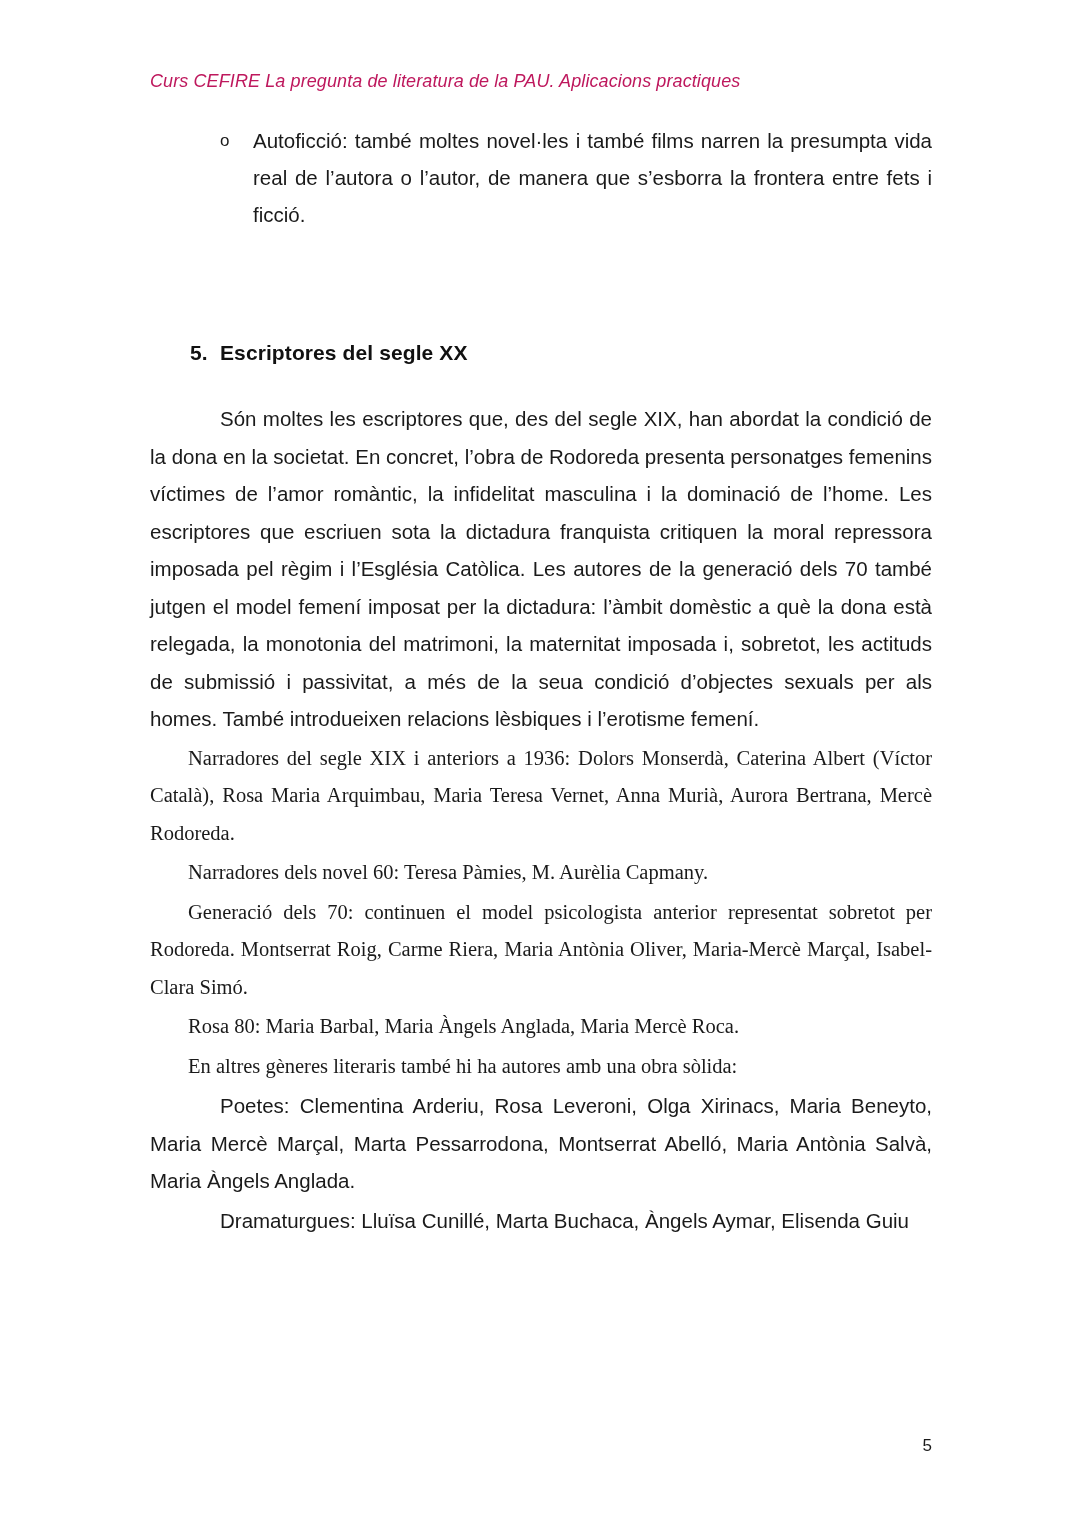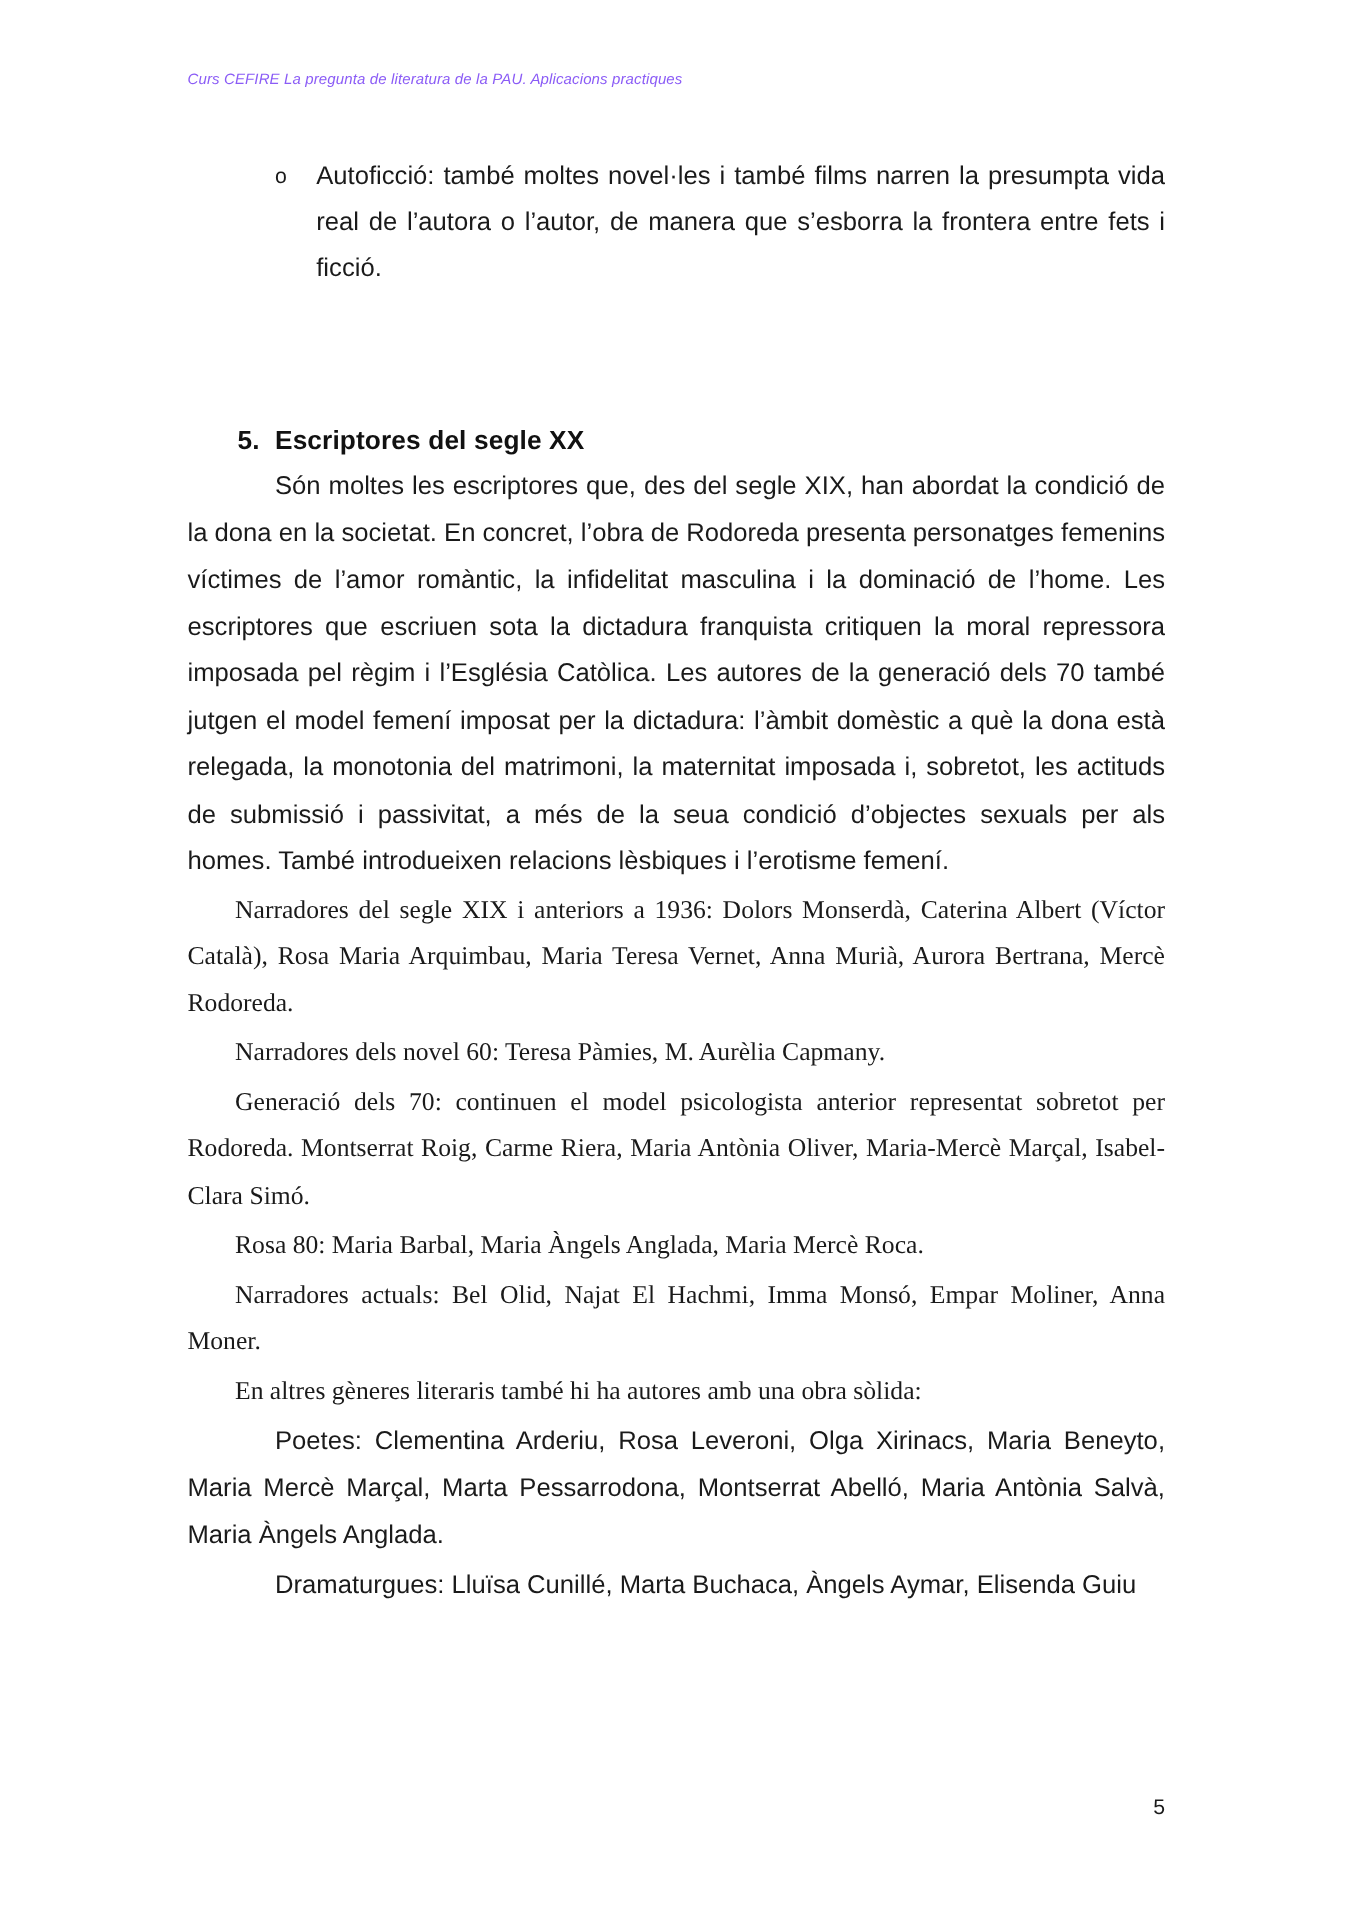--- a/index.html
+++ b/index.html
@@ -22,12 +22,12 @@
   .doc-header {
     position: absolute;
     left: 150px;
-    top: 52px;
+    top: 70px;
     width: 790px;
     font-style: italic;
-    font-size: 12px;
+    font-size: 18px;
     line-height: 22px;
-    color: #8b5cf6;
+    color: #be185d;
     letter-spacing: 0.1px;
   }
   .doc-header .hline { display: block; white-space: nowrap; }

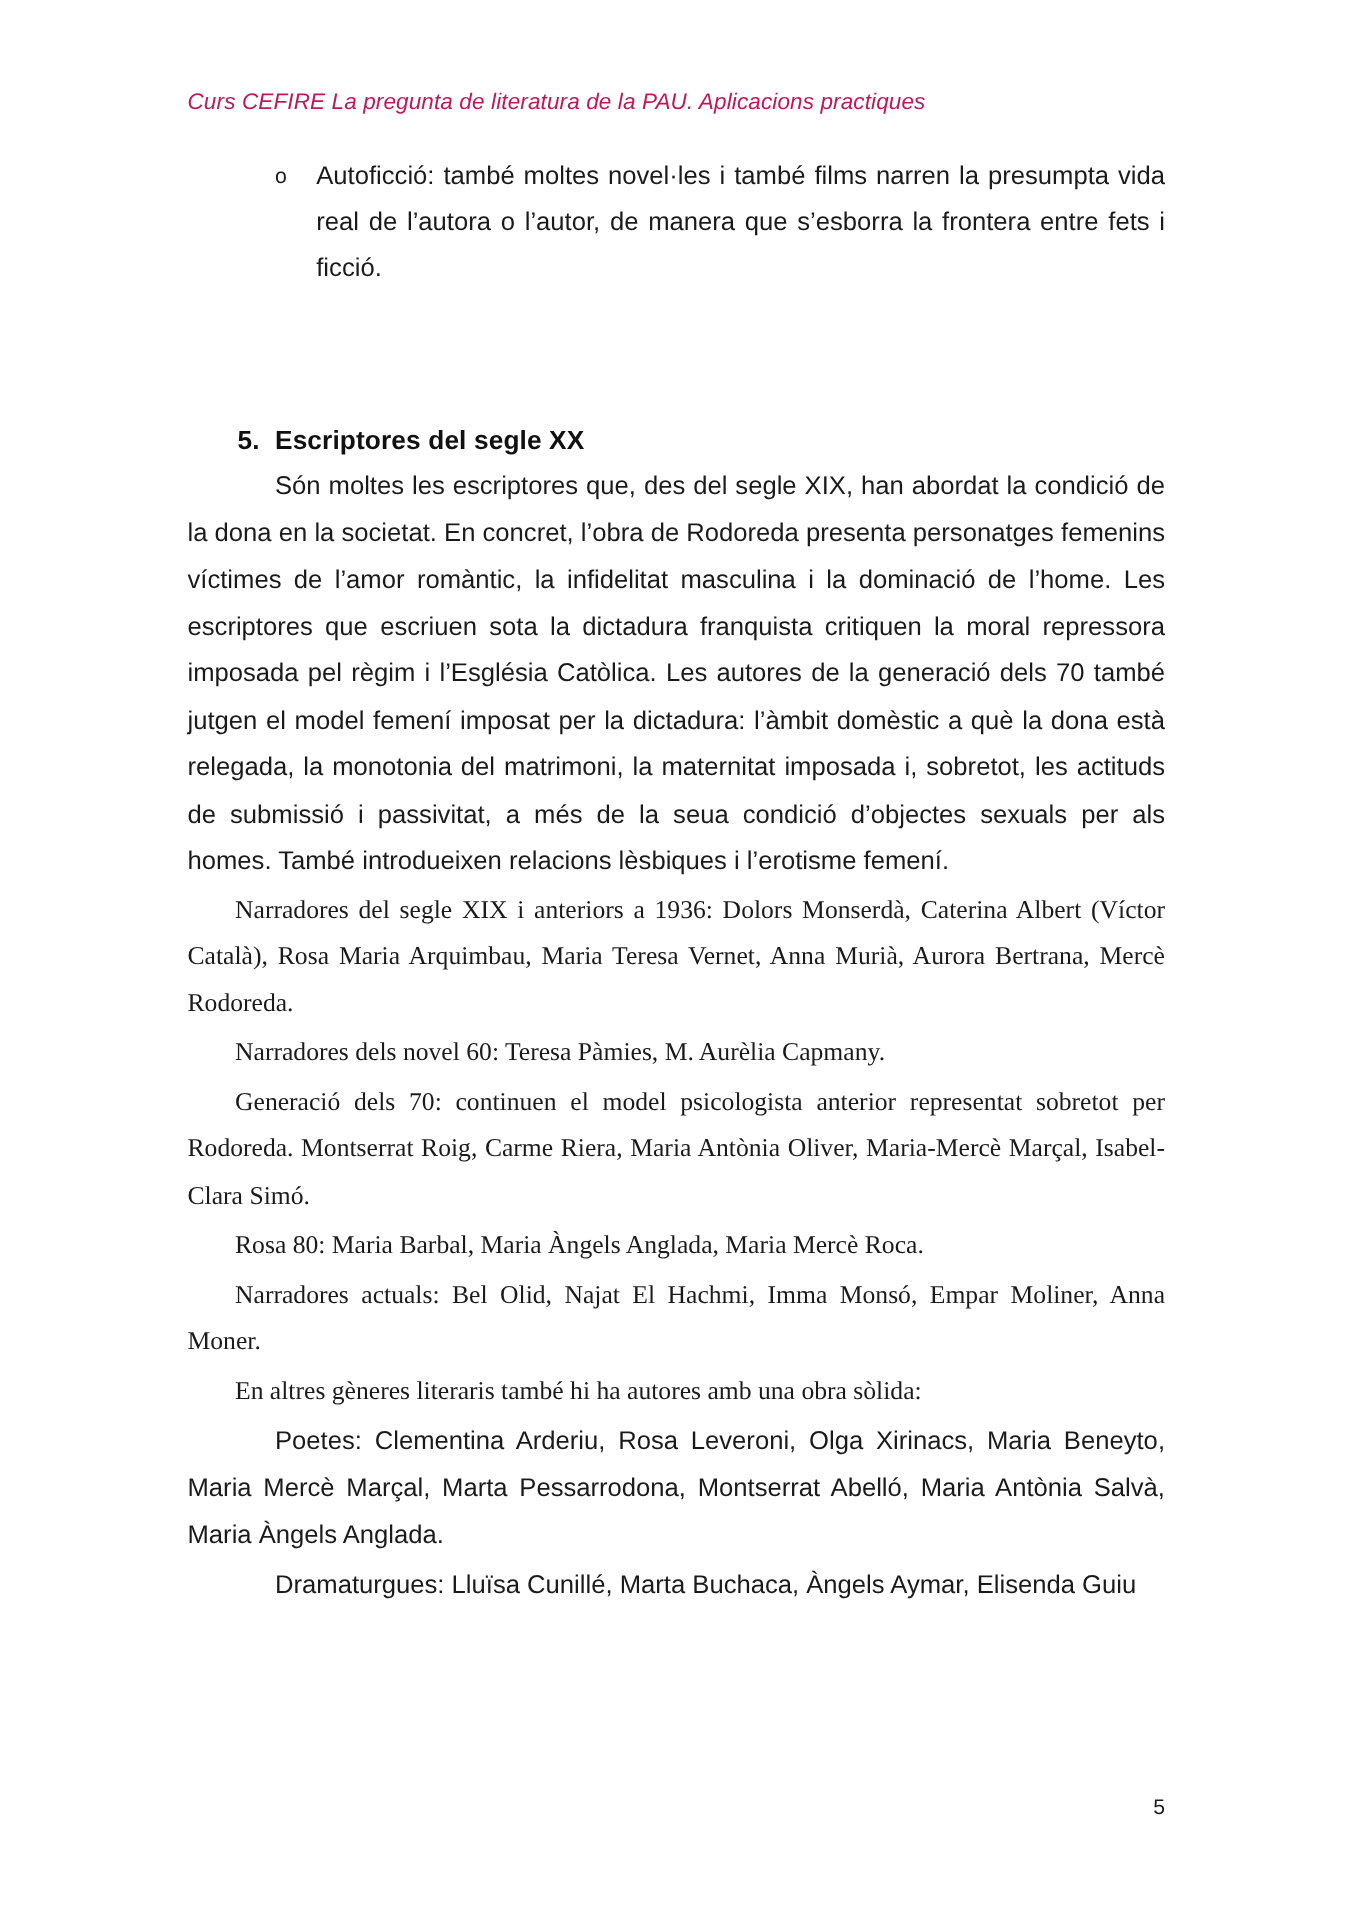--- a/index.html
+++ b/index.html
@@ -88,7 +88,7 @@
   }
   p.indent-lg { text-indent: 70px; }
   p.indent-sm { text-indent: 38px; font-family: Liberation Serif, serif; }
-  p.gap-lg  { }
+  p.gap-lg  { margin-top: 30px; }
   p.gap-sm  { margin-top: 2px; }
 
   

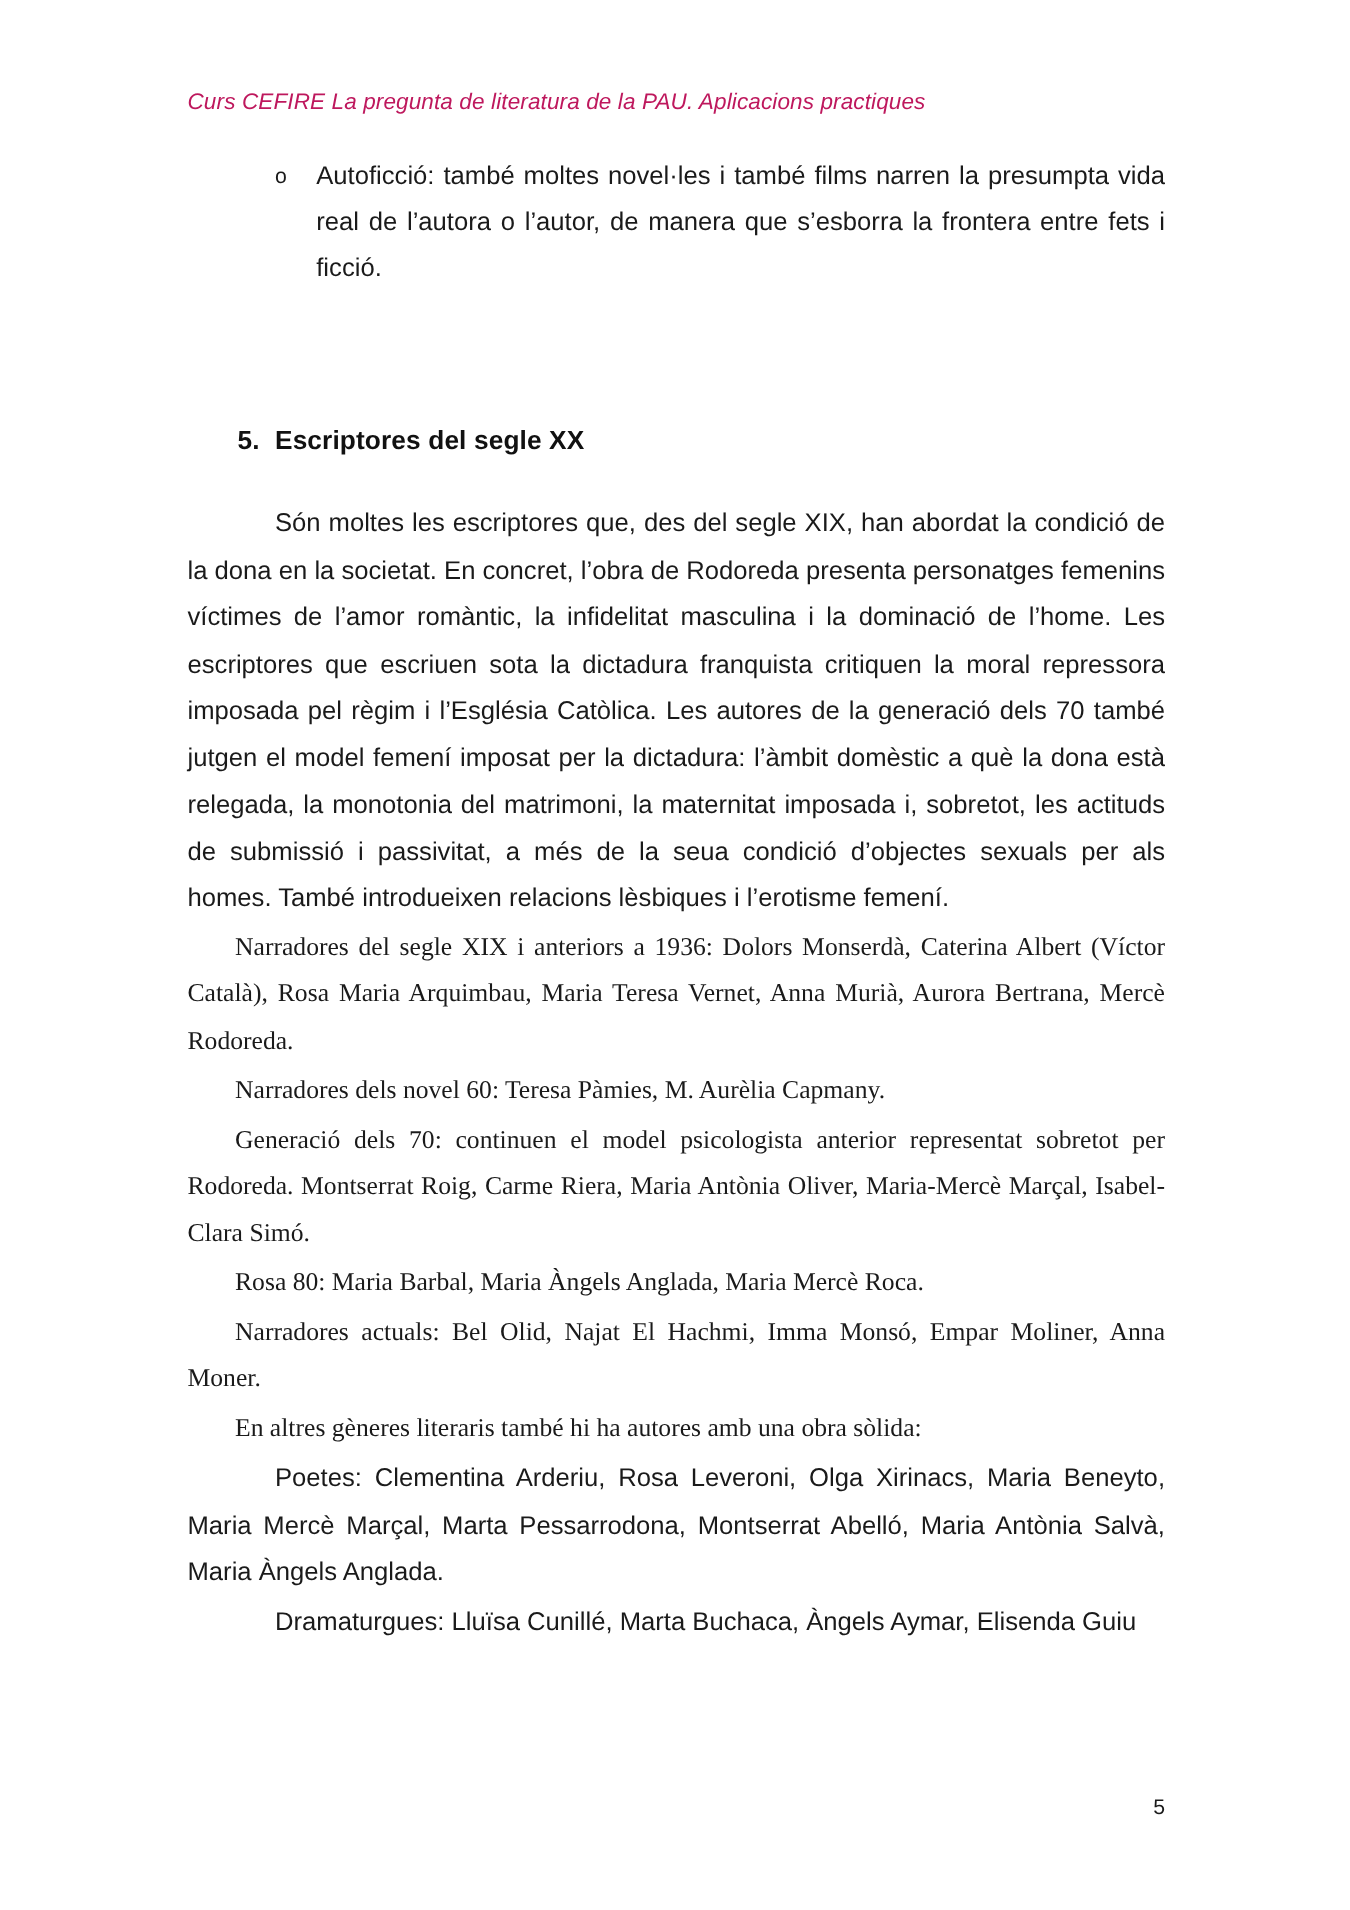--- a/index.html
+++ b/index.html
@@ -132,7 +132,6 @@
 
     <p class="para indent-sm gap-sm">Rosa 80: Maria Barbal, Maria Àngels Anglada, Maria Mercè Roca.</p>
 
-    <p class="para indent-sm gap-sm">Narradores actuals: Bel Olid, Najat El Hachmi, Imma Monsó, Empar Moliner, Anna Moner.</p>
 
     <p class="para indent-sm gap-sm">En altres gèneres literaris també hi ha autores amb una obra sòlida:</p>
 

